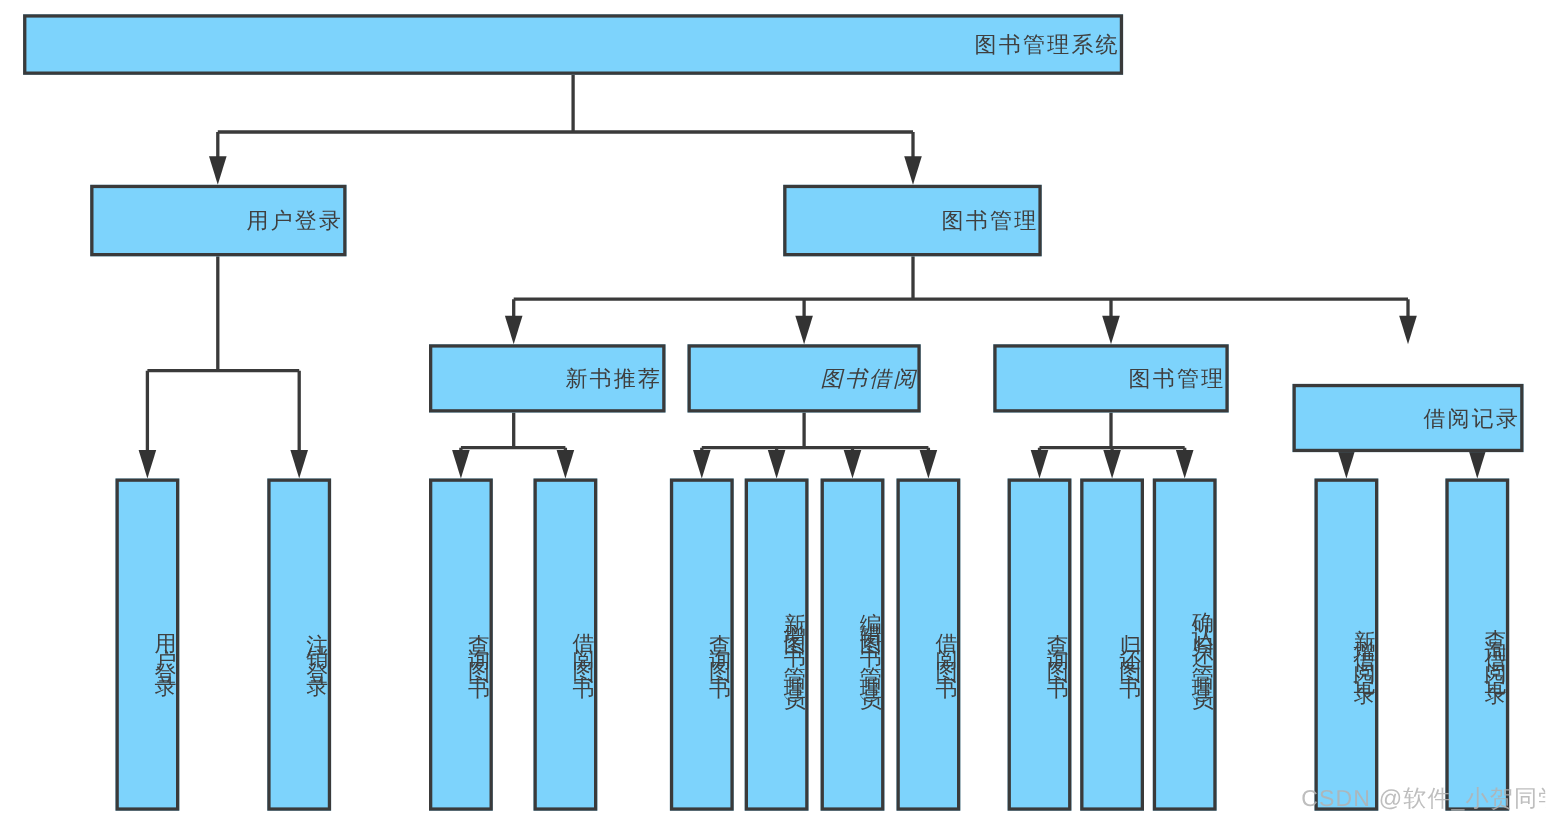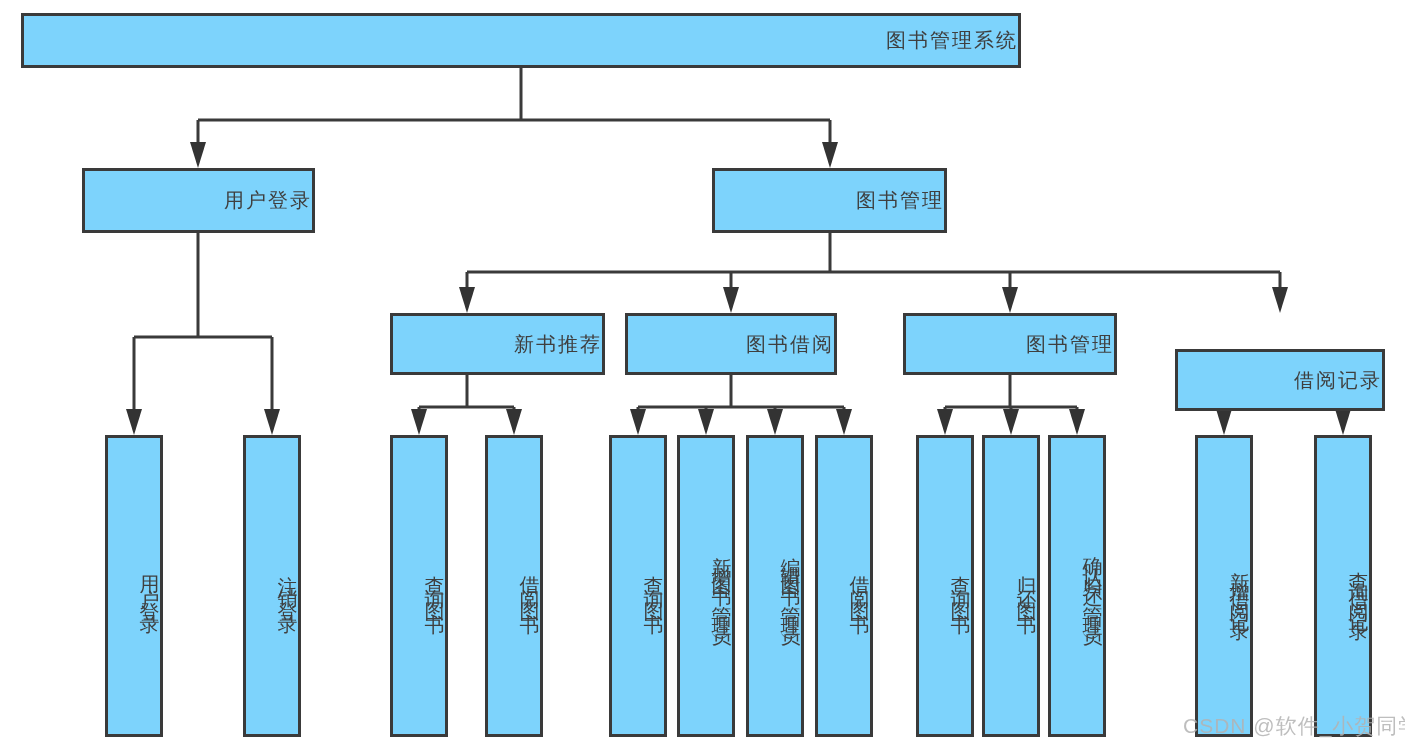--- a/index.html
+++ b/index.html
@@ -39,7 +39,7 @@
   .l2a   { left: 82px;  top: 168px; width: 233px;  height: 65px; }
   .l2b   { left: 712px; top: 168px; width: 235px;  height: 65px; }
   .l3a   { left: 374px; top: 313px; width: 215px;  height: 62px; margin-left: 16px; }
-  .l3b   { left: 625px; top: 313px; width: 212px;  height: 62px; }
+  .l3b   { left: 625px; top: 313px; width: 212px;  height: 62px; font-style: italic; }
   .l3c   { left: 903px; top: 313px; width: 214px;  height: 62px; }
   .l3d   { left: 1175px;top: 313px; width: 210px;  height: 62px; margin-top: 36px; }
   .leaf  { top: 435px; width: 58px; height: 302px; font-size: 20px; }

